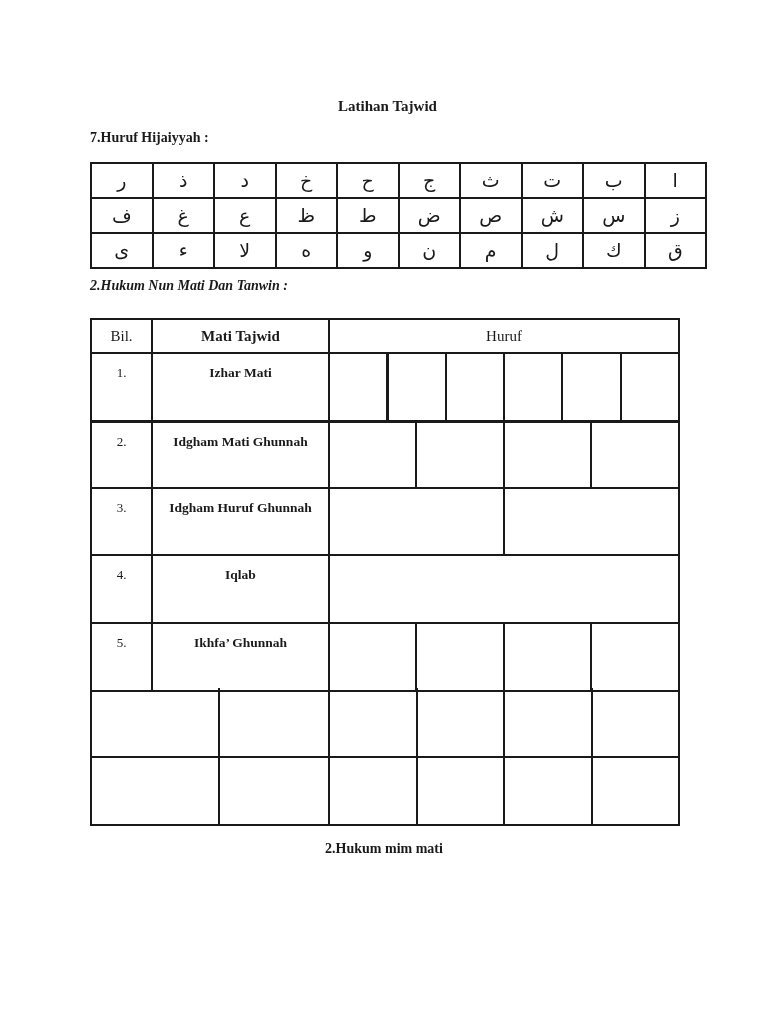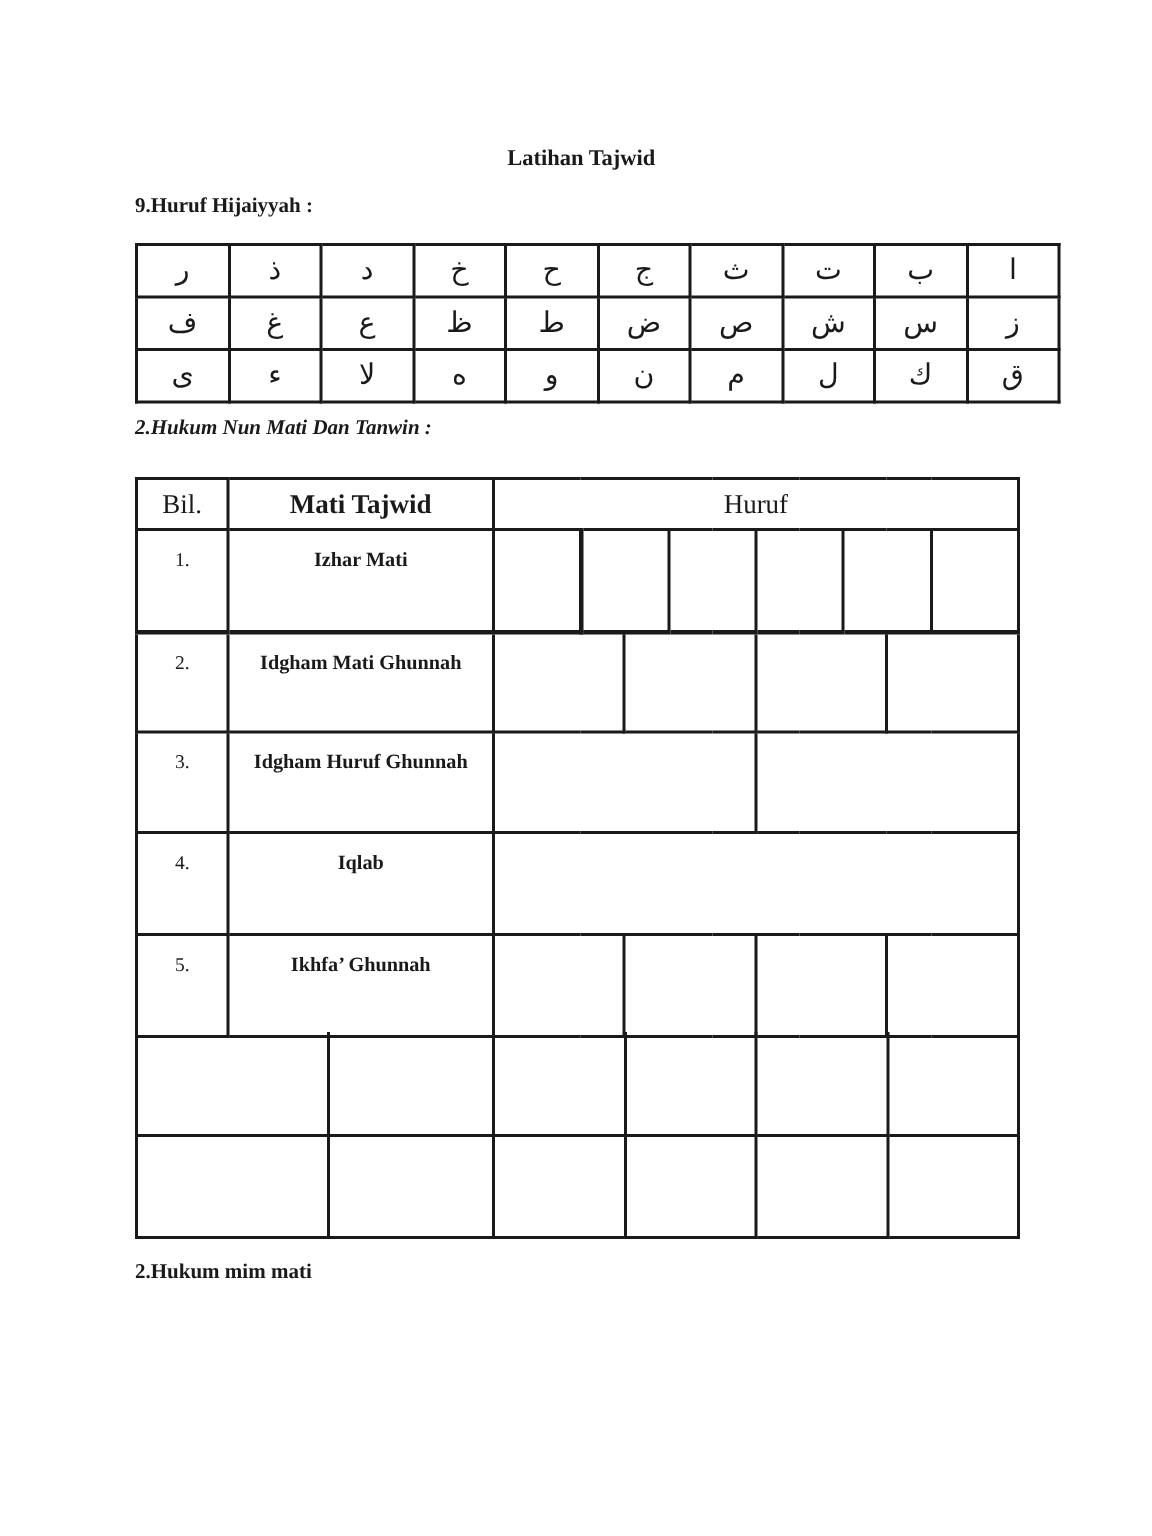--- a/index.html
+++ b/index.html
@@ -59,7 +59,7 @@
 
 <div class="page-title">Latihan Tajwid</div>
 
-<div id="heading1" class="section-heading">9.Huruf Hijaiyyah :</div>
+<div id="heading1" class="section-heading">7.Huruf Hijaiyyah :</div>
 
 <table id="hijaiyyah-table">
   <tbody>

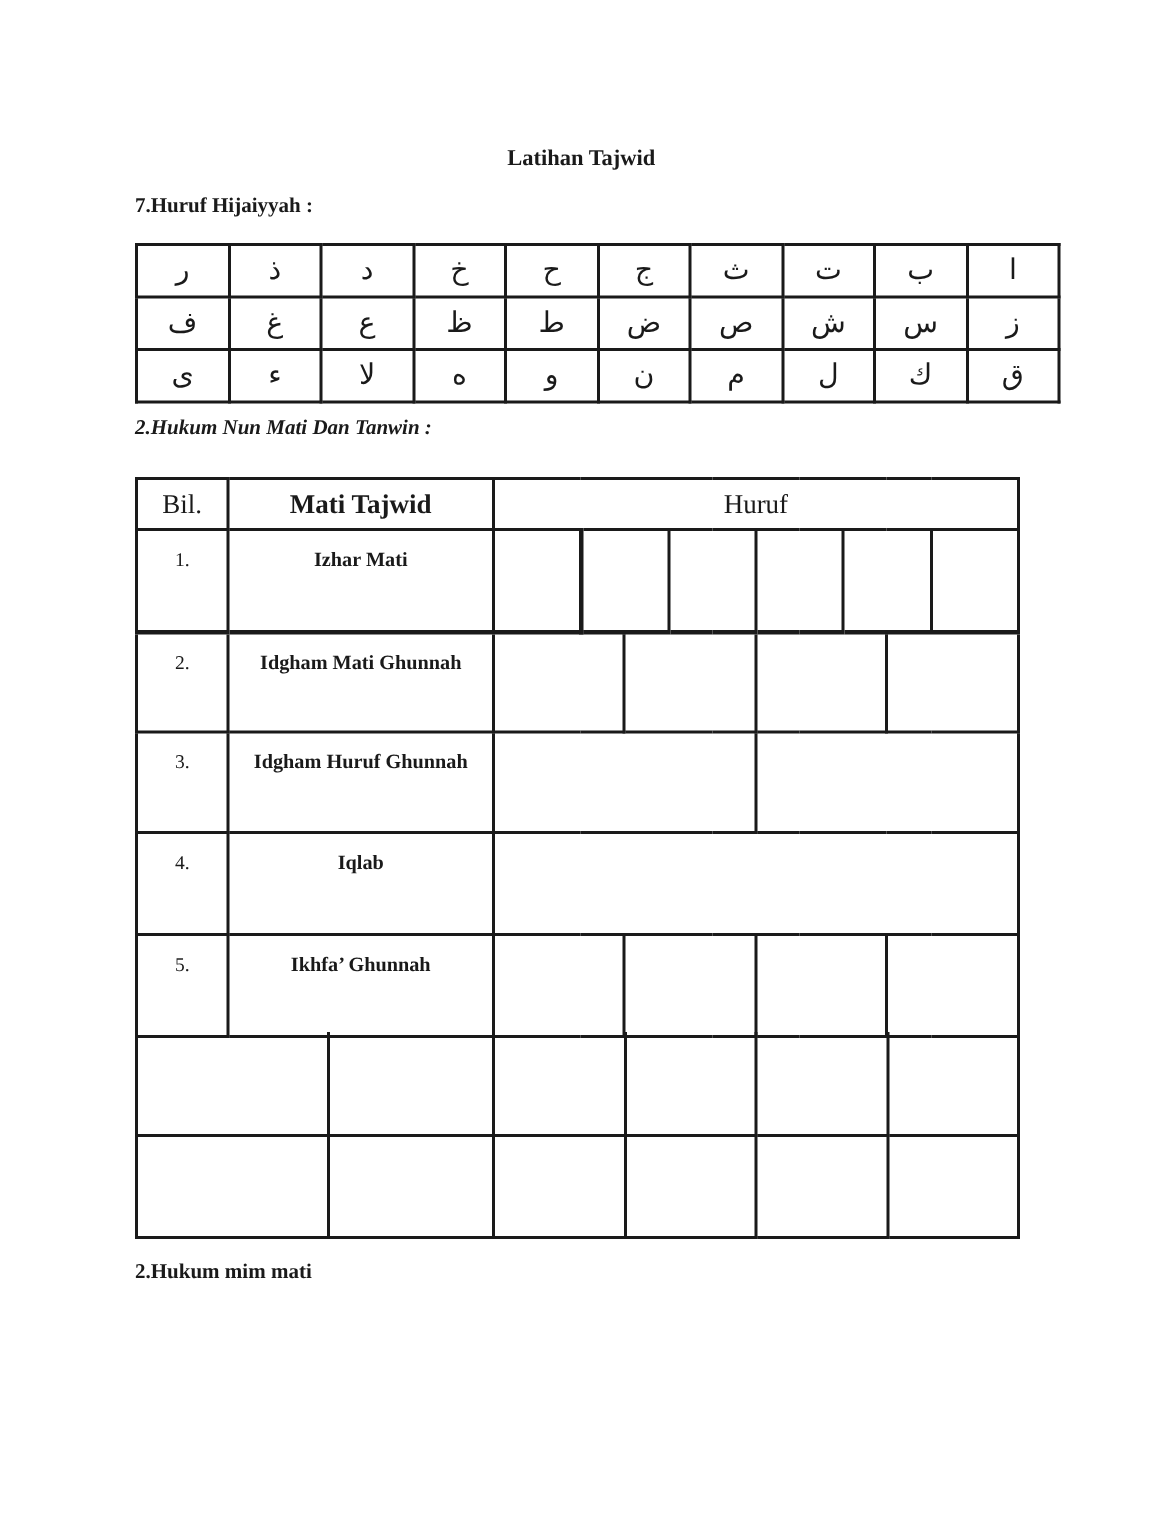--- a/index.html
+++ b/index.html
@@ -37,7 +37,7 @@
   #nun-table { top: 318px; left: 90px; width: 588px; }
   #nun-table td { vertical-align: top; text-align: center; }
   #nun-table tr.header-row td {
-    vertical-align: middle; font-size: 18px; height: 32px;
+    vertical-align: middle; font-size: 15px; height: 32px;
   }
   .hukum-label { font-weight: bold; font-size: 13.5px; }
   .bil-label { font-size: 13px; }

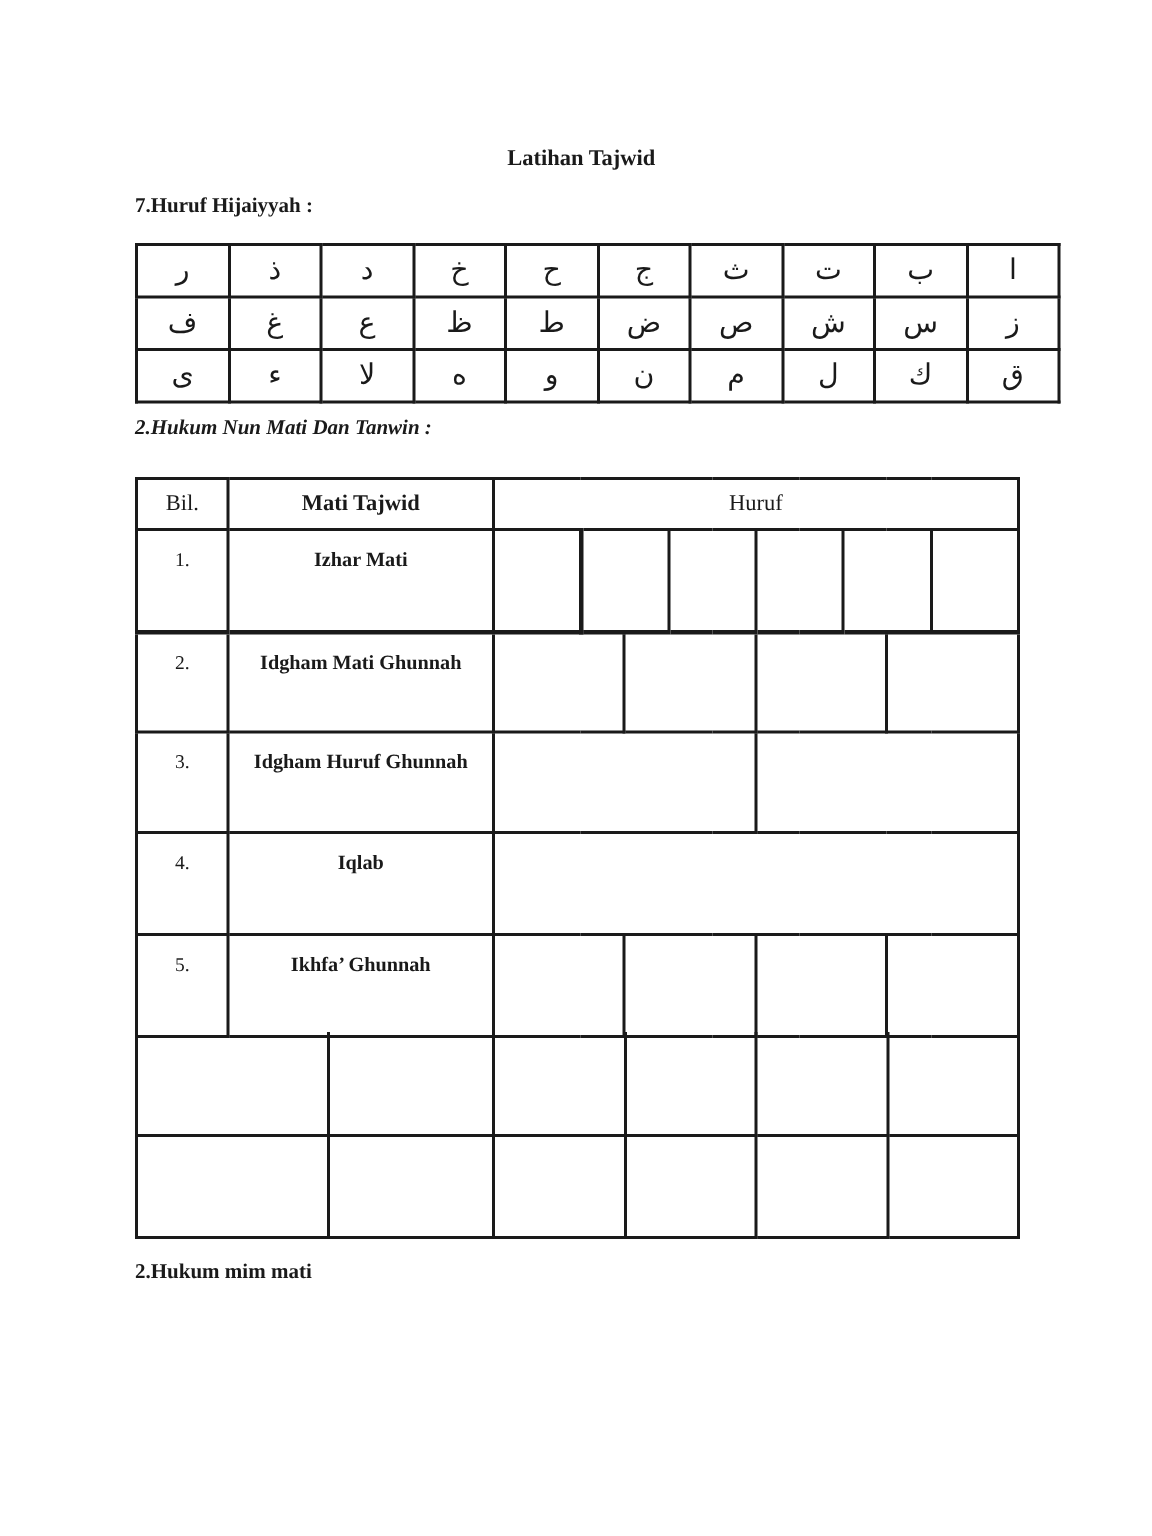--- a/index.html
+++ b/index.html
@@ -51,7 +51,7 @@
 
   .footer-caption {
     position: absolute; top: 841px; left: 90px; width: 588px;
-    font-weight: bold; font-size: 14px;
+    text-align: center; font-weight: bold; font-size: 14px;
   }
 </style>
 </head>

